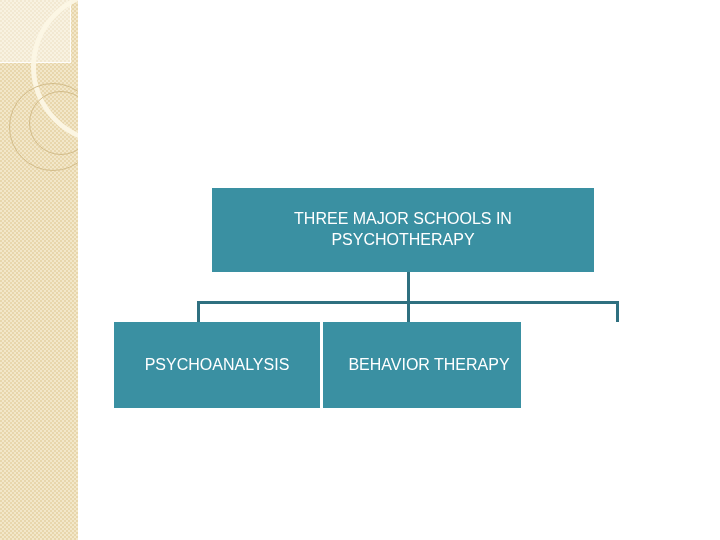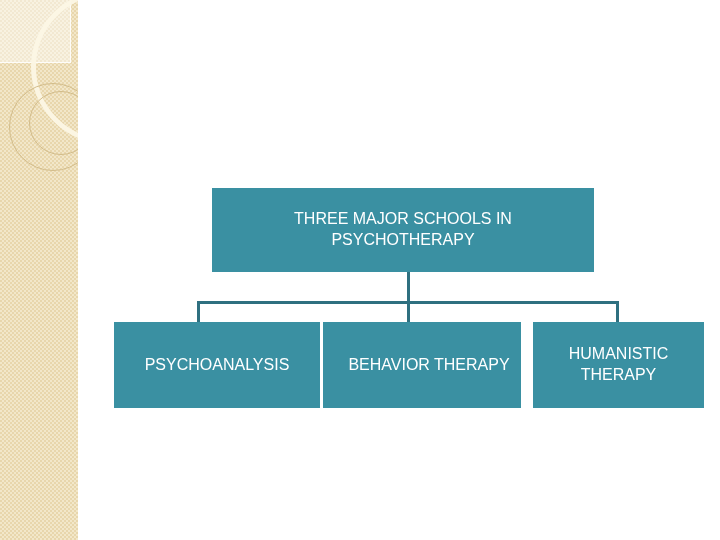--- a/index.html
+++ b/index.html
@@ -105,9 +105,6 @@
     <div class="label">BEHAVIOR THERAPY</div>
   </div>
 
-  <div class="node node-child node-child-3">
-    <div class="label">HUMANISTIC THERAPY</div>
-  </div>
 
 </div>
 

